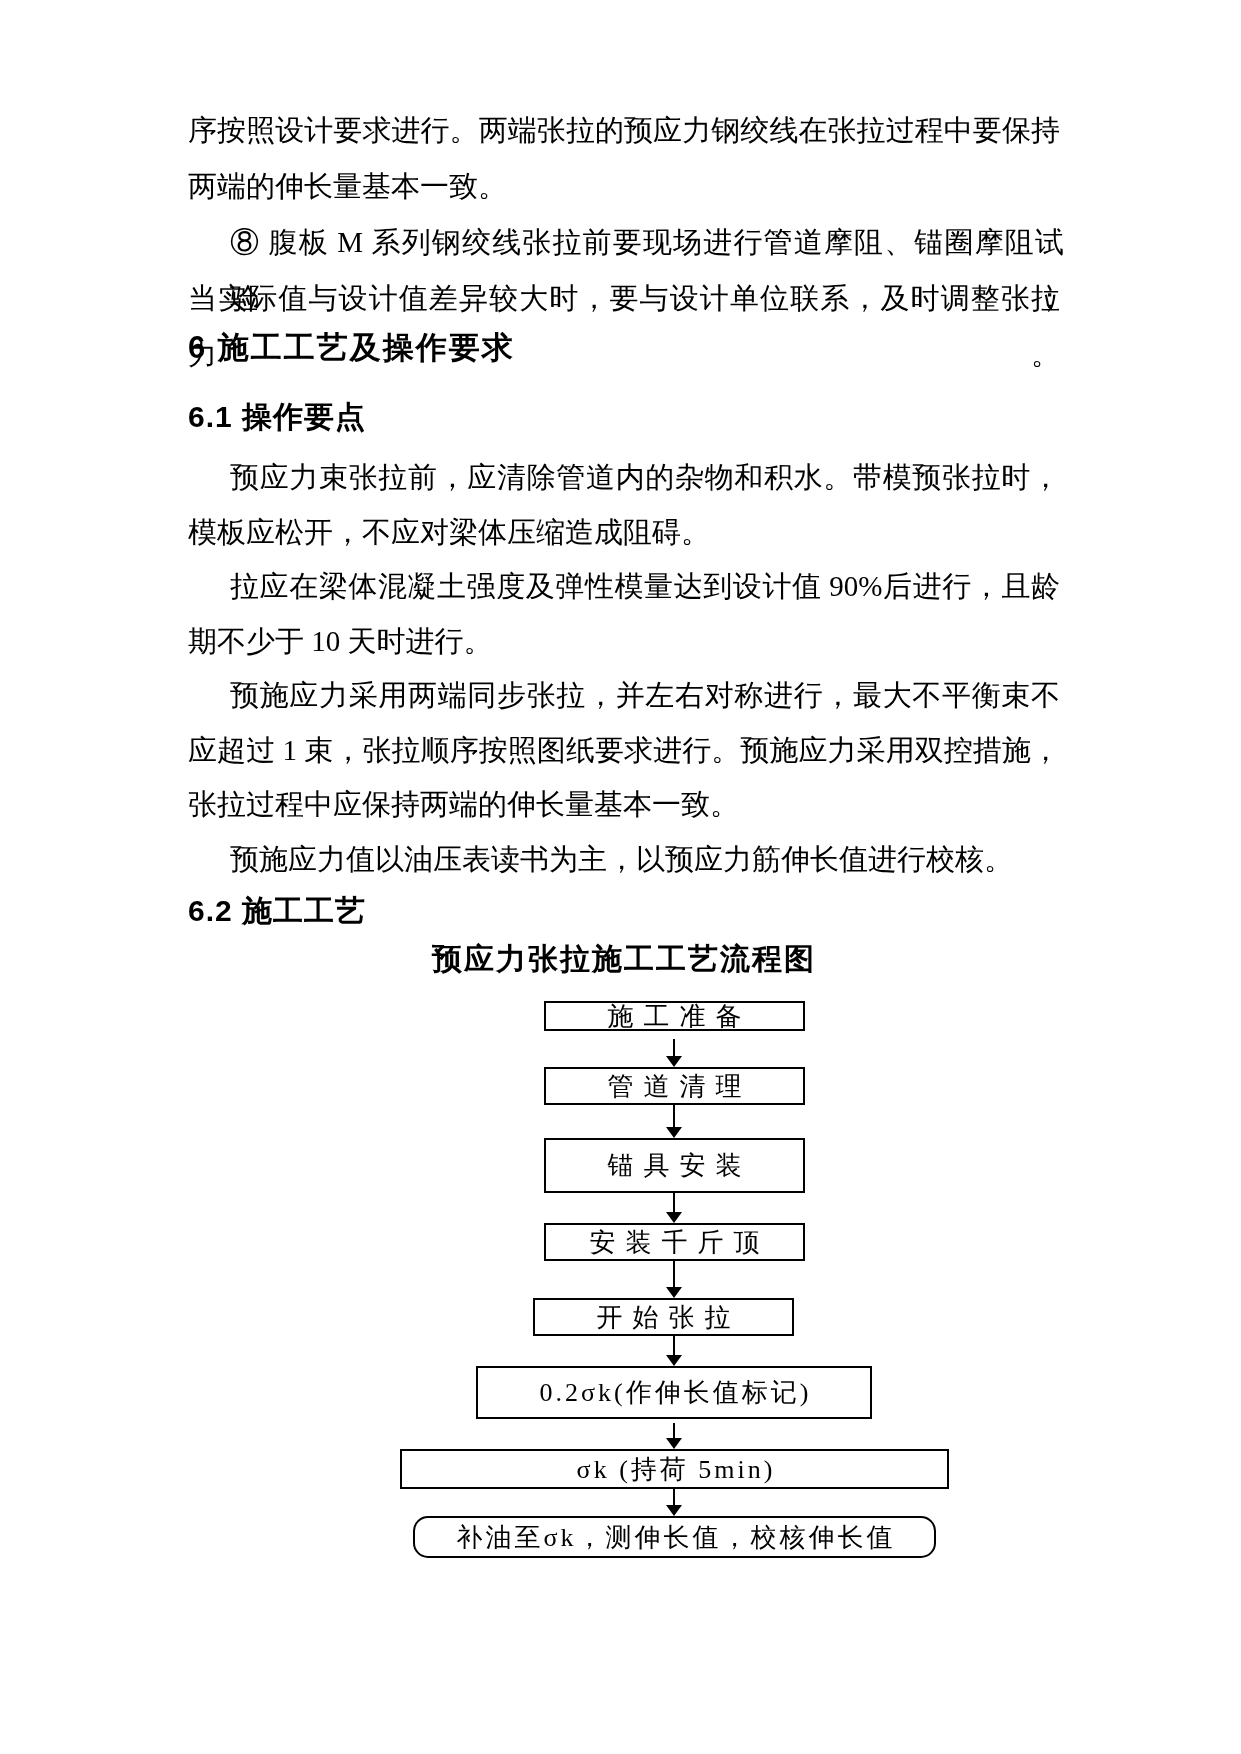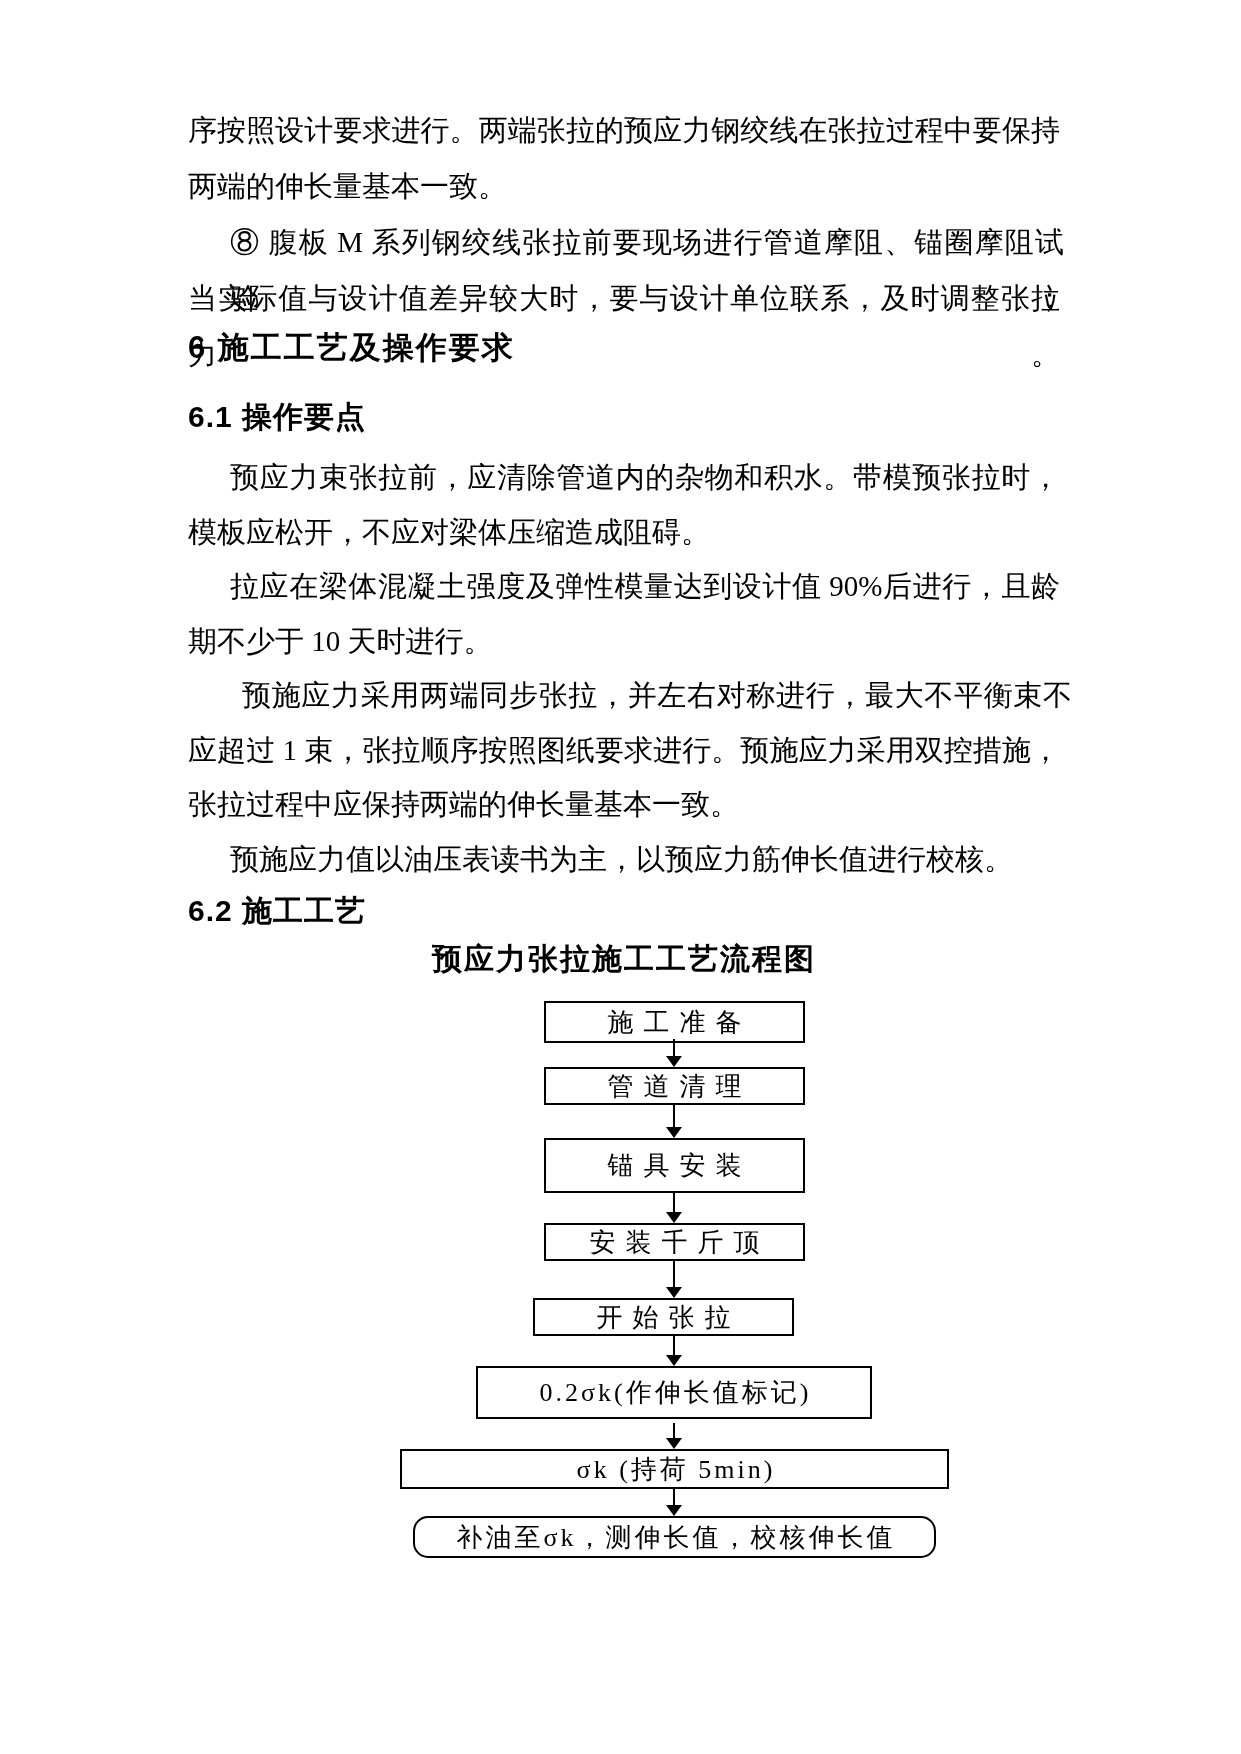--- a/index.html
+++ b/index.html
@@ -81,7 +81,7 @@
   <div class="tline" style="top:504px;">模板应松开，不应对梁体压缩造成阻碍。</div>
   <div class="tline just" style="top:558px;left:230px;width:830px;font-family:Liberation Serif, serif;">拉应在梁体混凝土强度及弹性模量达到设计值 90%后进行，且龄</div>
   <div class="tline" style="top:613px;">期不少于 10 天时进行。</div>
-  <div class="tline just" style="top:667px;left:230px;width:830px;margin-left:12px;">预施应力采用两端同步张拉，并左右对称进行，最大不平衡束不</div>
+  <div class="tline just" style="top:667px;left:230px;width:830px;">预施应力采用两端同步张拉，并左右对称进行，最大不平衡束不</div>
   <div class="tline just" style="top:722px;">应超过 1 束，张拉顺序按照图纸要求进行。预施应力采用双控措施，</div>
   <div class="tline" style="top:776px;">张拉过程中应保持两端的伸长量基本一致。</div>
   <div class="tline" style="top:831px;left:230px;">预施应力值以油压表读书为主，以预应力筋伸长值进行校核。</div>

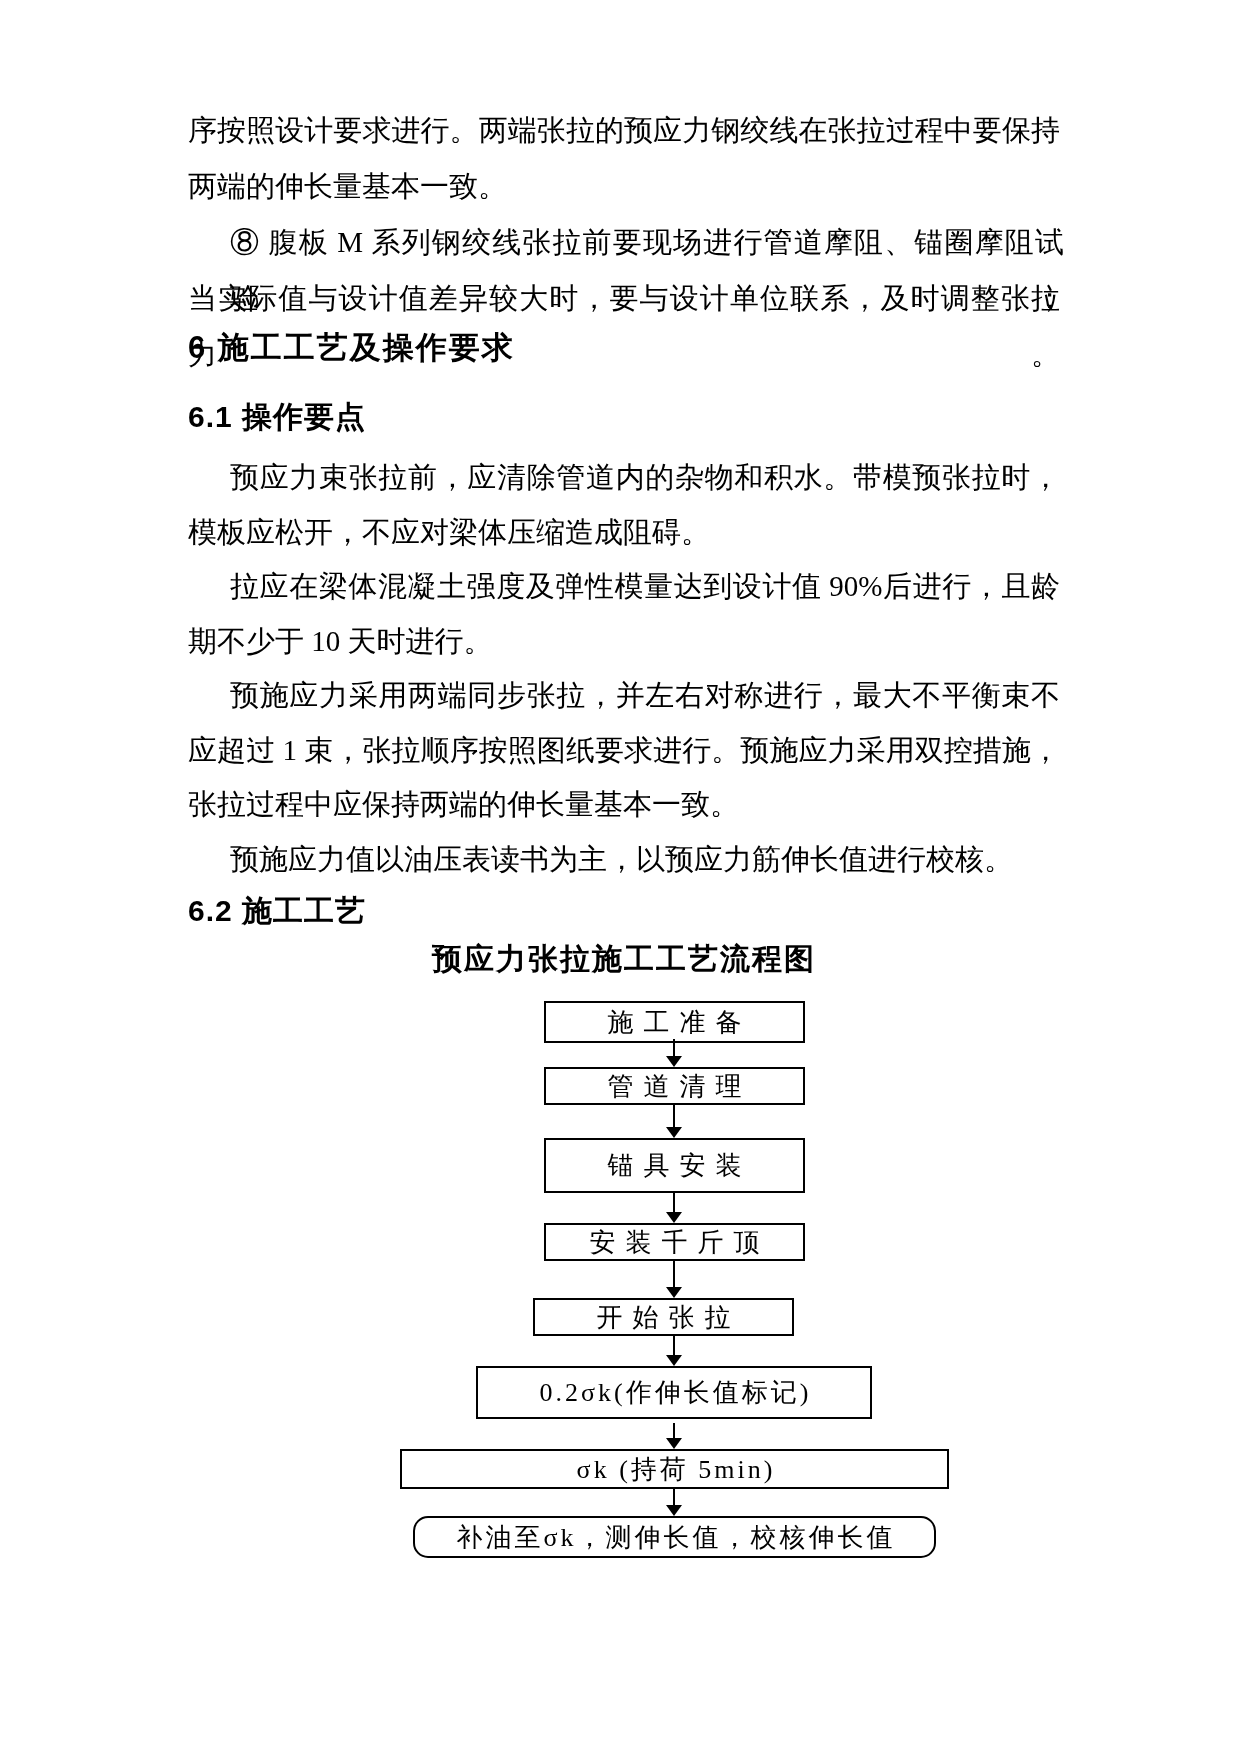--- a/index.html
+++ b/index.html
@@ -90,7 +90,7 @@
 
   <div class="fc-title" style="top:931px;">预应力张拉施工工艺流程图</div>
 
-  <div class="fbox sp10" style="left:544px;top:1001px;width:261px;height:42px;">
+  <div class="fbox sp10" style="left:544px;top:1001px;width:261px;height:30px;">
     <span class="lbl">施工准备</span>
   </div>
   <div class="farrow" style="top:1039px;height:28px;">

